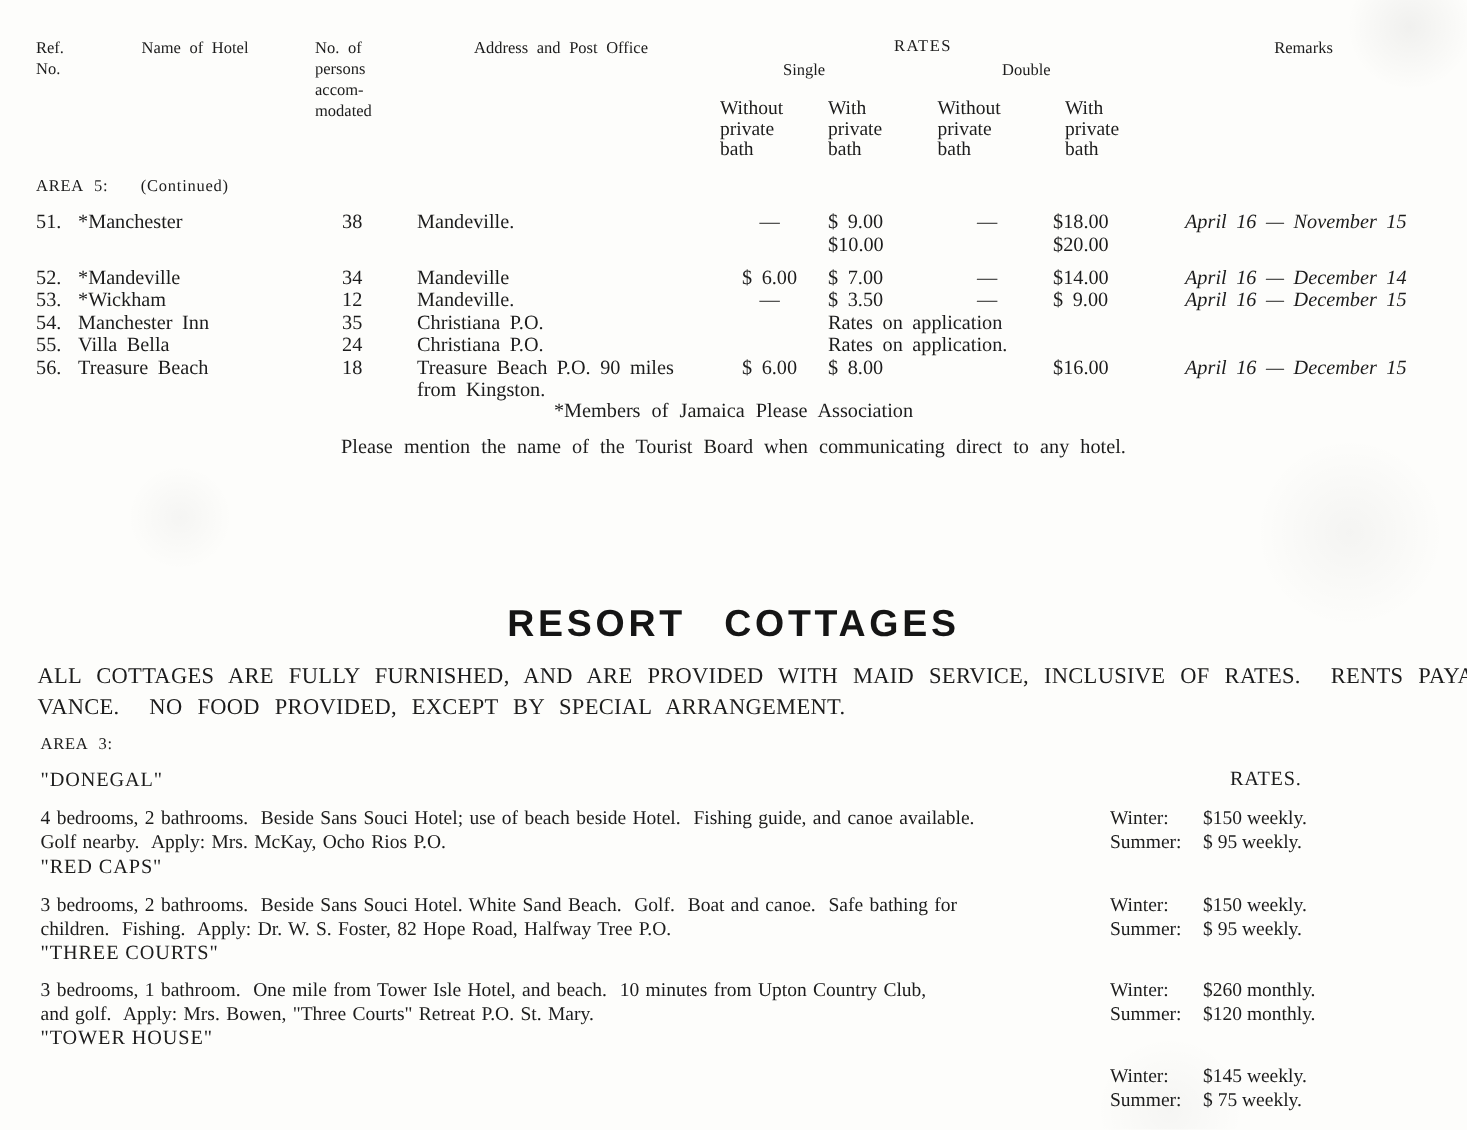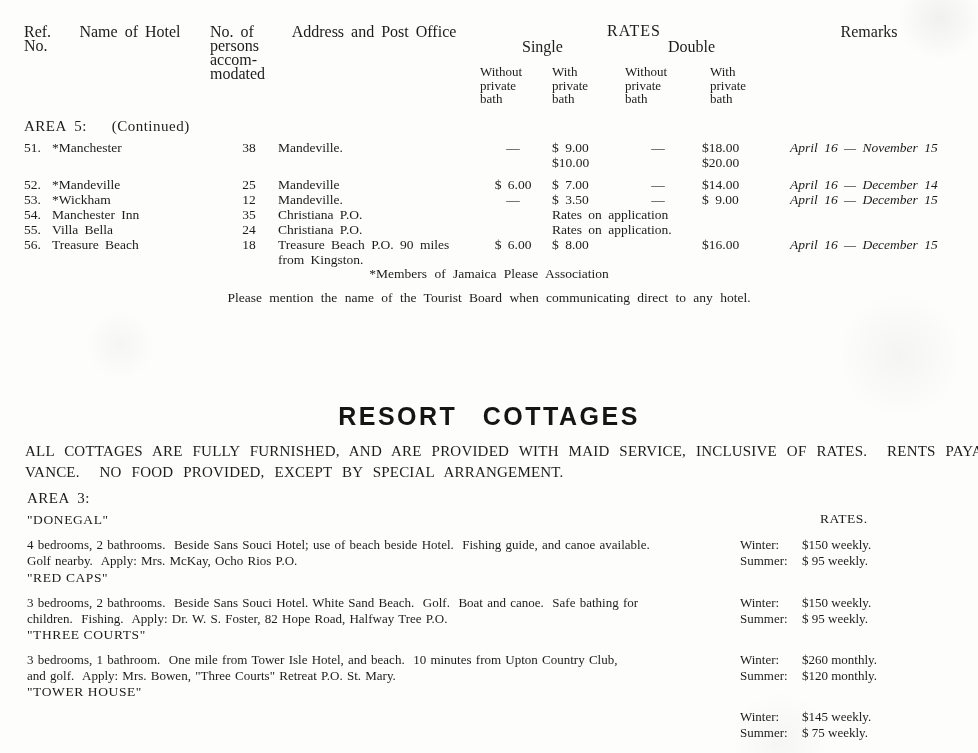--- a/index.html
+++ b/index.html
@@ -22,7 +22,7 @@
   .pre { white-space:pre; }
 
   
-  .th { font-size:16px; line-height:14px; word-spacing:3px; }
+  .th { font-size:11px; line-height:14px; word-spacing:3px; }
   .sub { font-size:13px; line-height:13.5px; }
 
   

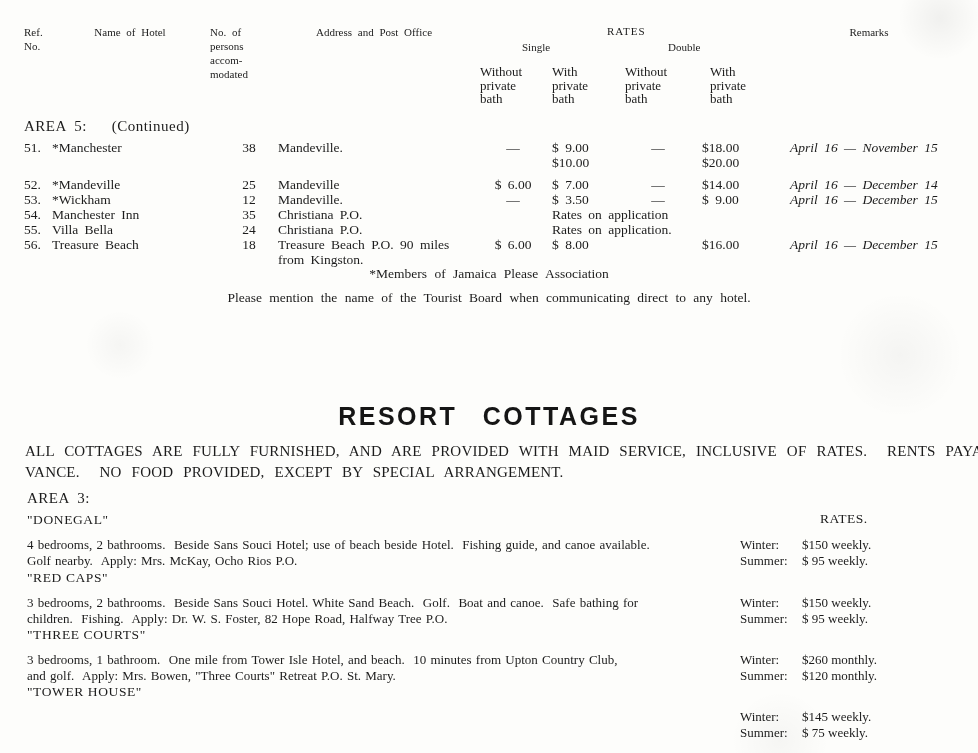--- a/index.html
+++ b/index.html
@@ -82,7 +82,7 @@
 accom-
 modated</div>
   <div class="abs th" style="top:25px; left:270px; width:208px; text-align:center;">Address and Post Office</div>
-  <div class="abs th" style="top:24px; left:596px; letter-spacing:1px;margin-left:11px;">RATES</div>
+  <div class="abs th" style="top:24px; left:596px; letter-spacing:1px;">RATES</div>
   <div class="abs th" style="top:40px; left:522px;">Single</div>
   <div class="abs th" style="top:40px; left:668px;">Double</div>
   <div class="abs sub pre" style="top:65px; left:480px;">Without

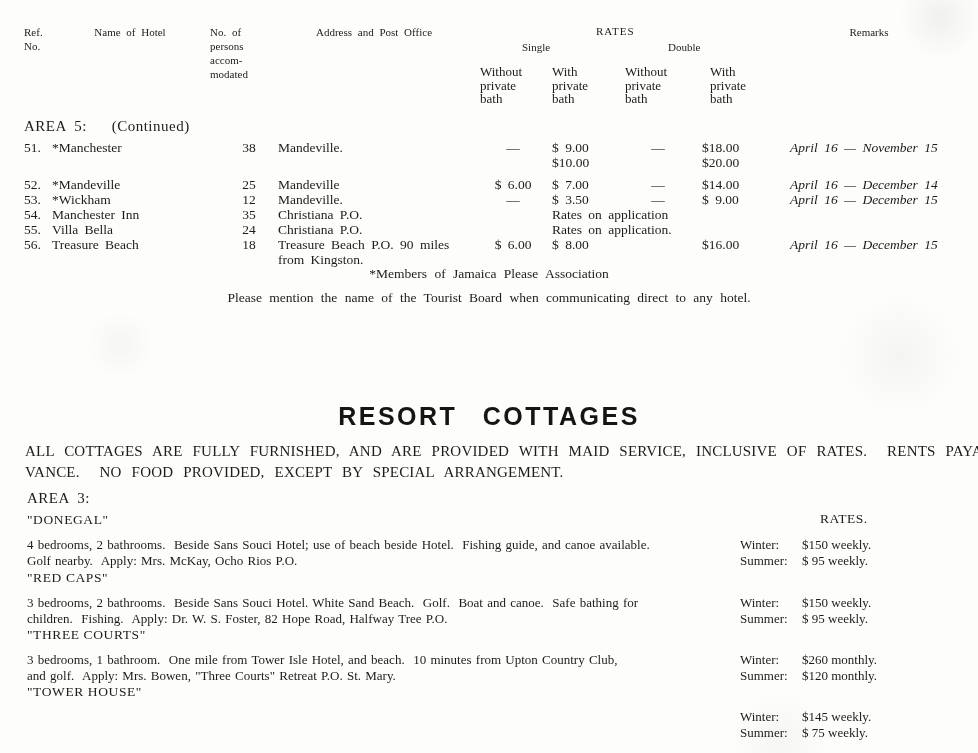--- a/index.html
+++ b/index.html
@@ -58,7 +58,7 @@
     font-size:15px; line-height:21px; word-spacing:6px; letter-spacing:0.2px;
     white-space:pre;
   }
-  .area-heading { font-size:15px; letter-spacing:0.5px; word-spacing:4px; white-space:pre; }
+  .area-heading { font-size:11px; letter-spacing:0.5px; word-spacing:4px; white-space:pre; }
   #cottages-list { position:absolute; top:508px; left:27px; width:930px; height:240px; }
   #cottage-rates-heading { position:absolute; top:3px; left:793px; font-size:13.5px; letter-spacing:0.5px; }
   .cottage { position:absolute; left:0; width:930px; }

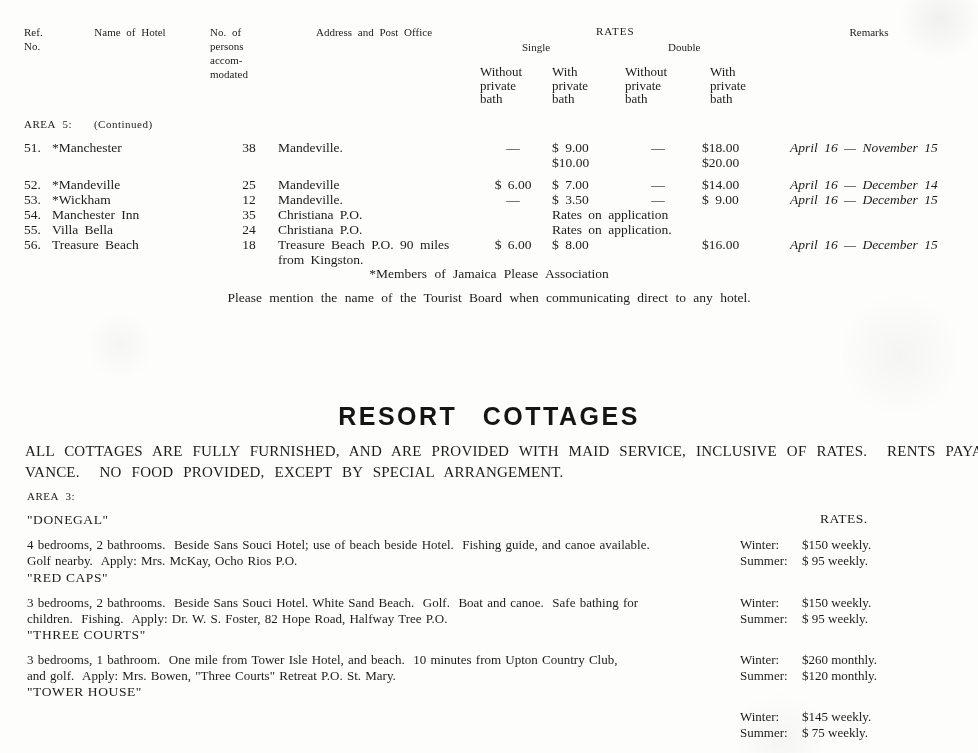--- a/index.html
+++ b/index.html
@@ -36,7 +36,7 @@
   .c { grid-row:1; white-space:pre; }
   .c1 { grid-column:1; }
   .c2 { grid-column:2; }
-  .c3 { grid-column:3; padding-left:20px;text-align:center; }
+  .c3 { grid-column:3; padding-left:20px; }
   .c4 { grid-column:4; padding-left:8px; }
   .c5 { grid-column:5; text-align:center; }
   .c6 { grid-column:6; padding-left:4px; }

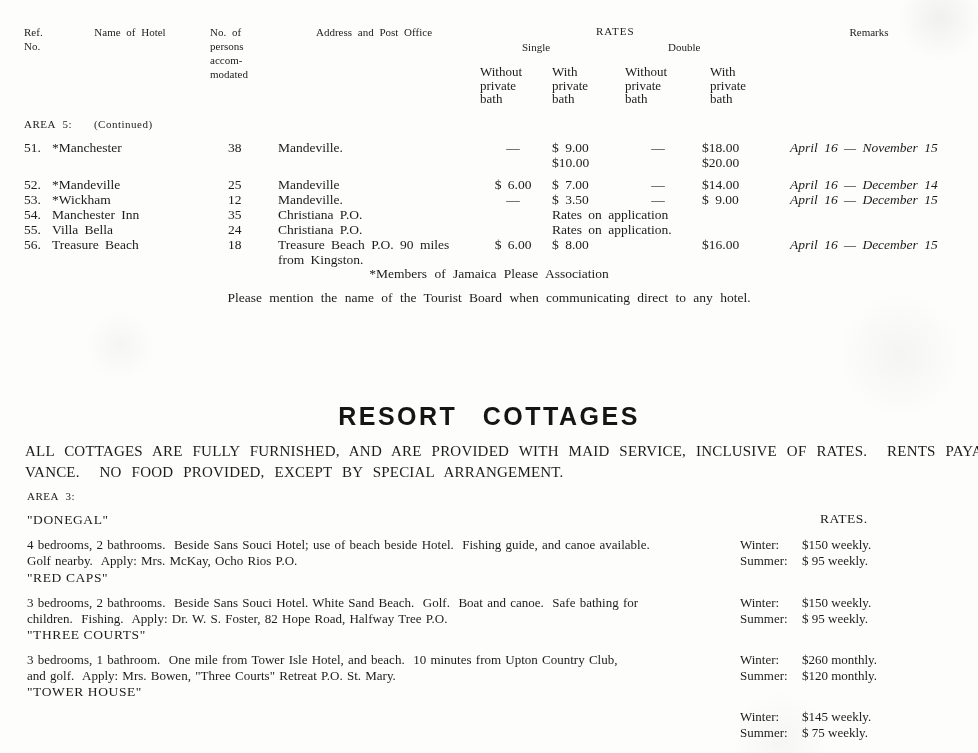--- a/index.html
+++ b/index.html
@@ -119,7 +119,7 @@
     <div class="trow gap">
       <div class="c c1">52.</div>
       <div class="c c2">*Mandeville</div>
-      <div class="c c3">25</div>
+      <div class="c c3">34</div>
       <div class="c c4">Mandeville</div>
       <div class="c c5">$ 6.00</div>
       <div class="c c6">$ 7.00</div>

